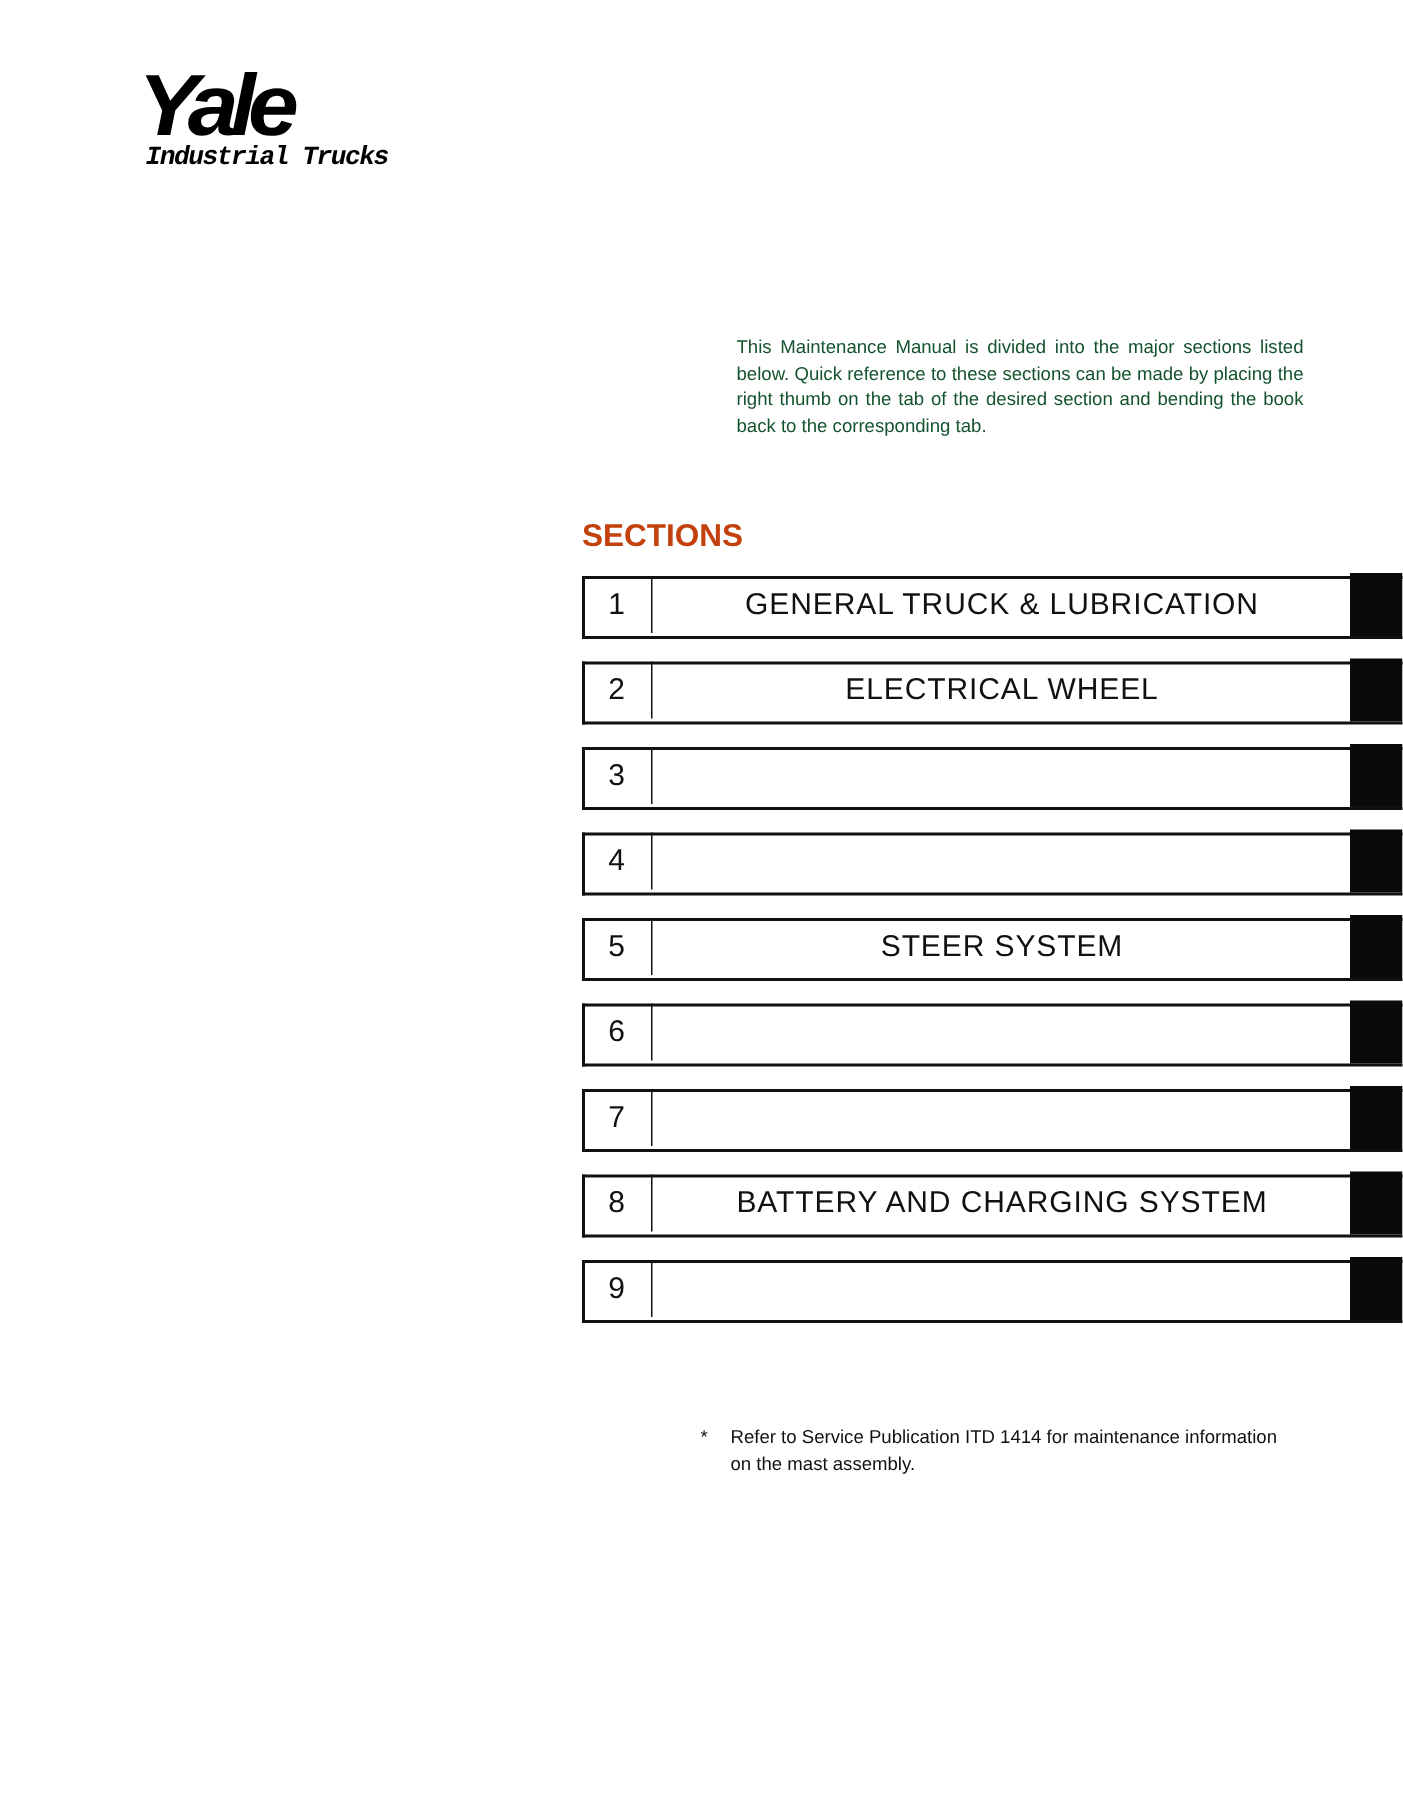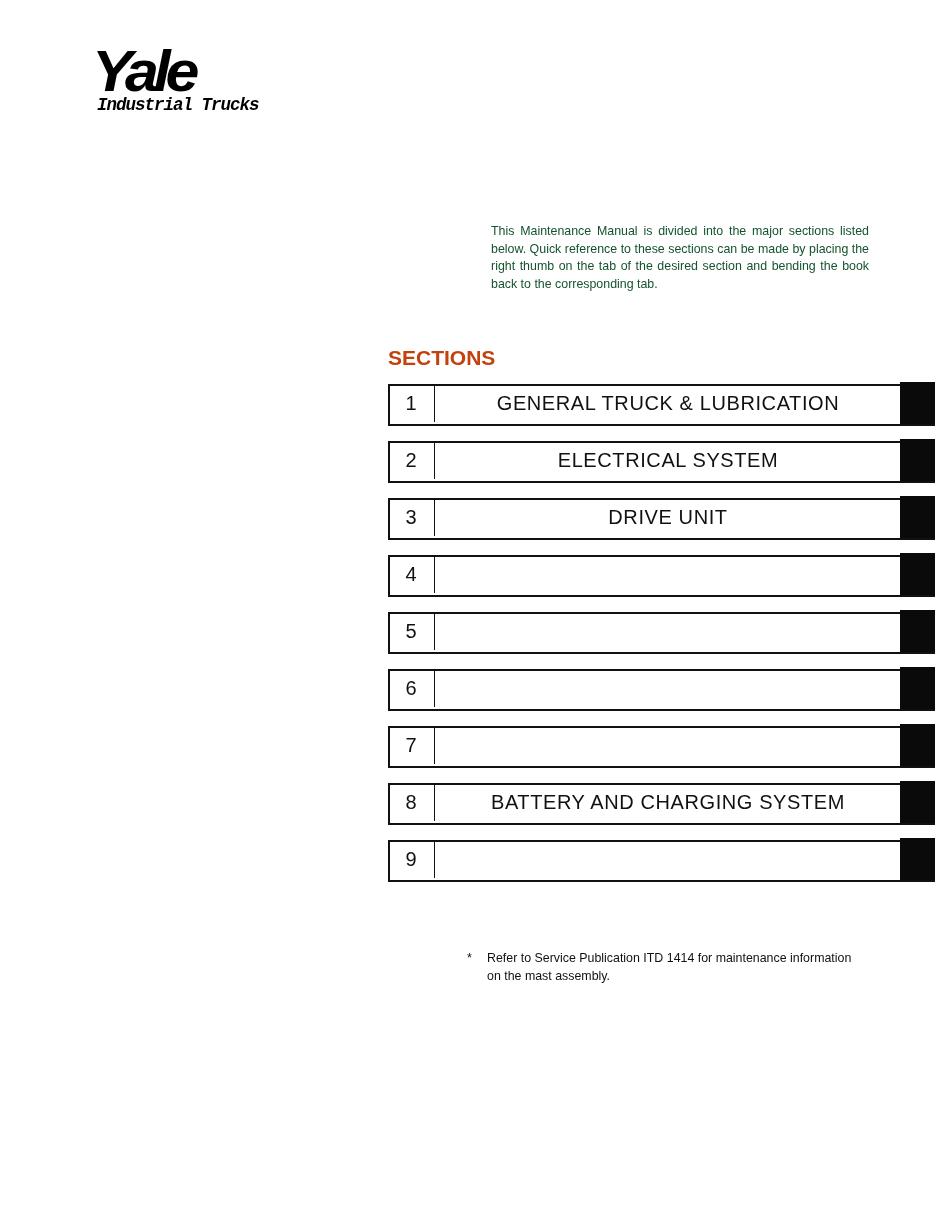--- a/index.html
+++ b/index.html
@@ -70,7 +70,7 @@
   <div class="row">
     <div class="row-box"></div>
     <div class="row-num">2</div>
-    <div class="row-label">ELECTRICAL SYSTEM</div>
+    <div class="row-label">ELECTRICAL WHEEL</div>
     <div class="row-tab"></div>
   </div>
   <div class="row">

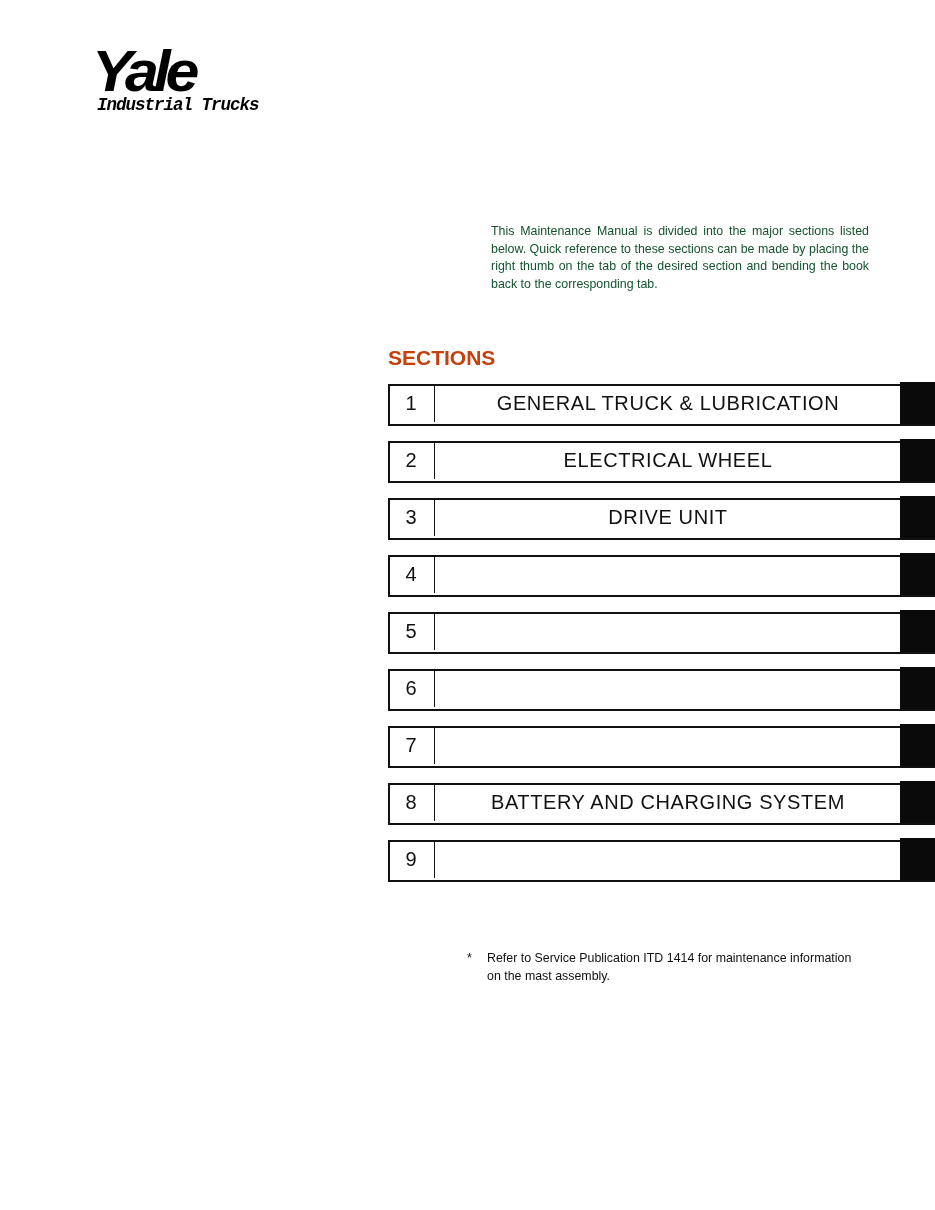--- a/index.html
+++ b/index.html
@@ -76,7 +76,6 @@
   <div class="row">
     <div class="row-box"></div>
     <div class="row-num">3</div>
-    <div class="row-label">DRIVE UNIT</div>
     <div class="row-tab"></div>
   </div>
   <div class="row">

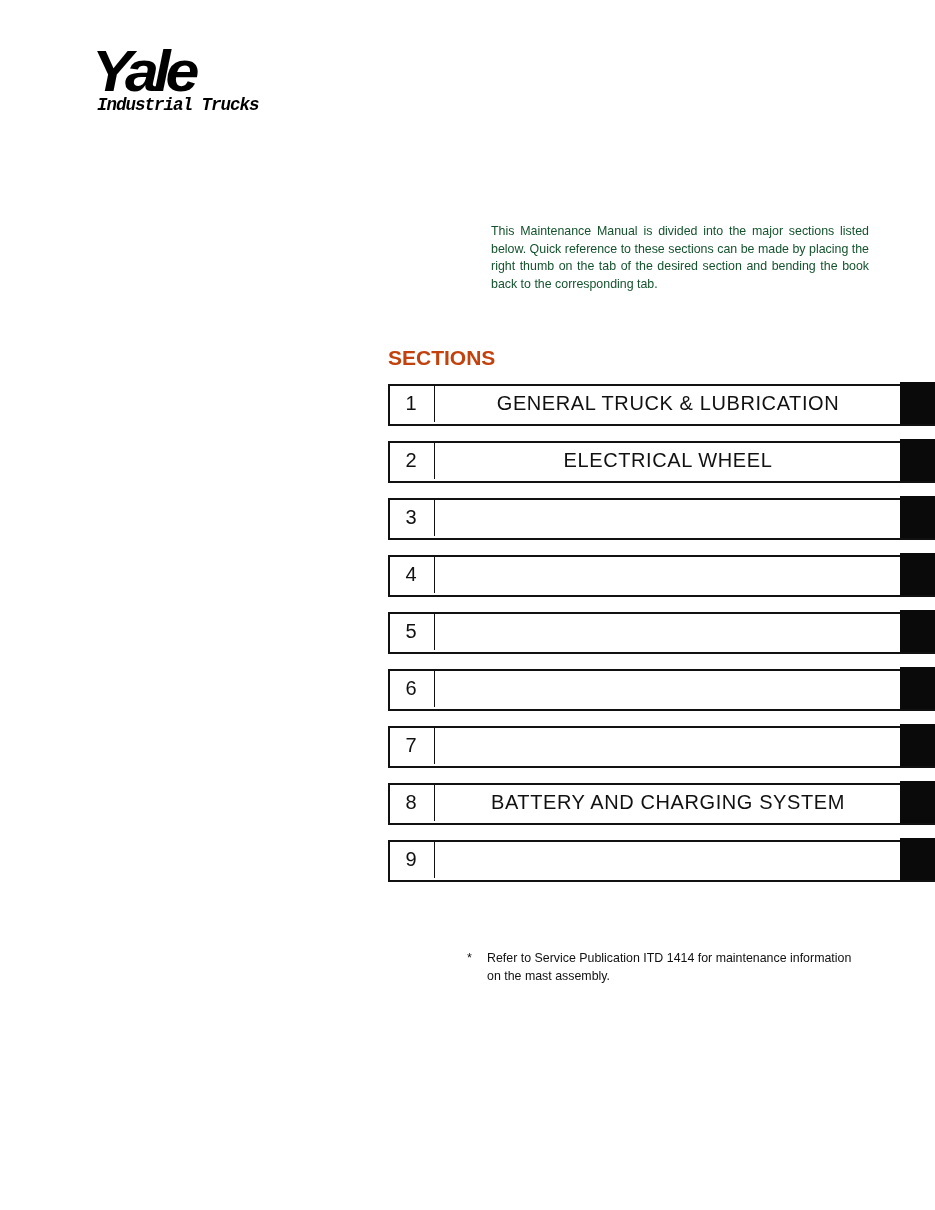--- a/index.html
+++ b/index.html
@@ -86,6 +86,7 @@
   <div class="row">
     <div class="row-box"></div>
     <div class="row-num">5</div>
+    <div class="row-label">STEER SYSTEM</div>
     <div class="row-tab"></div>
   </div>
   <div class="row">

